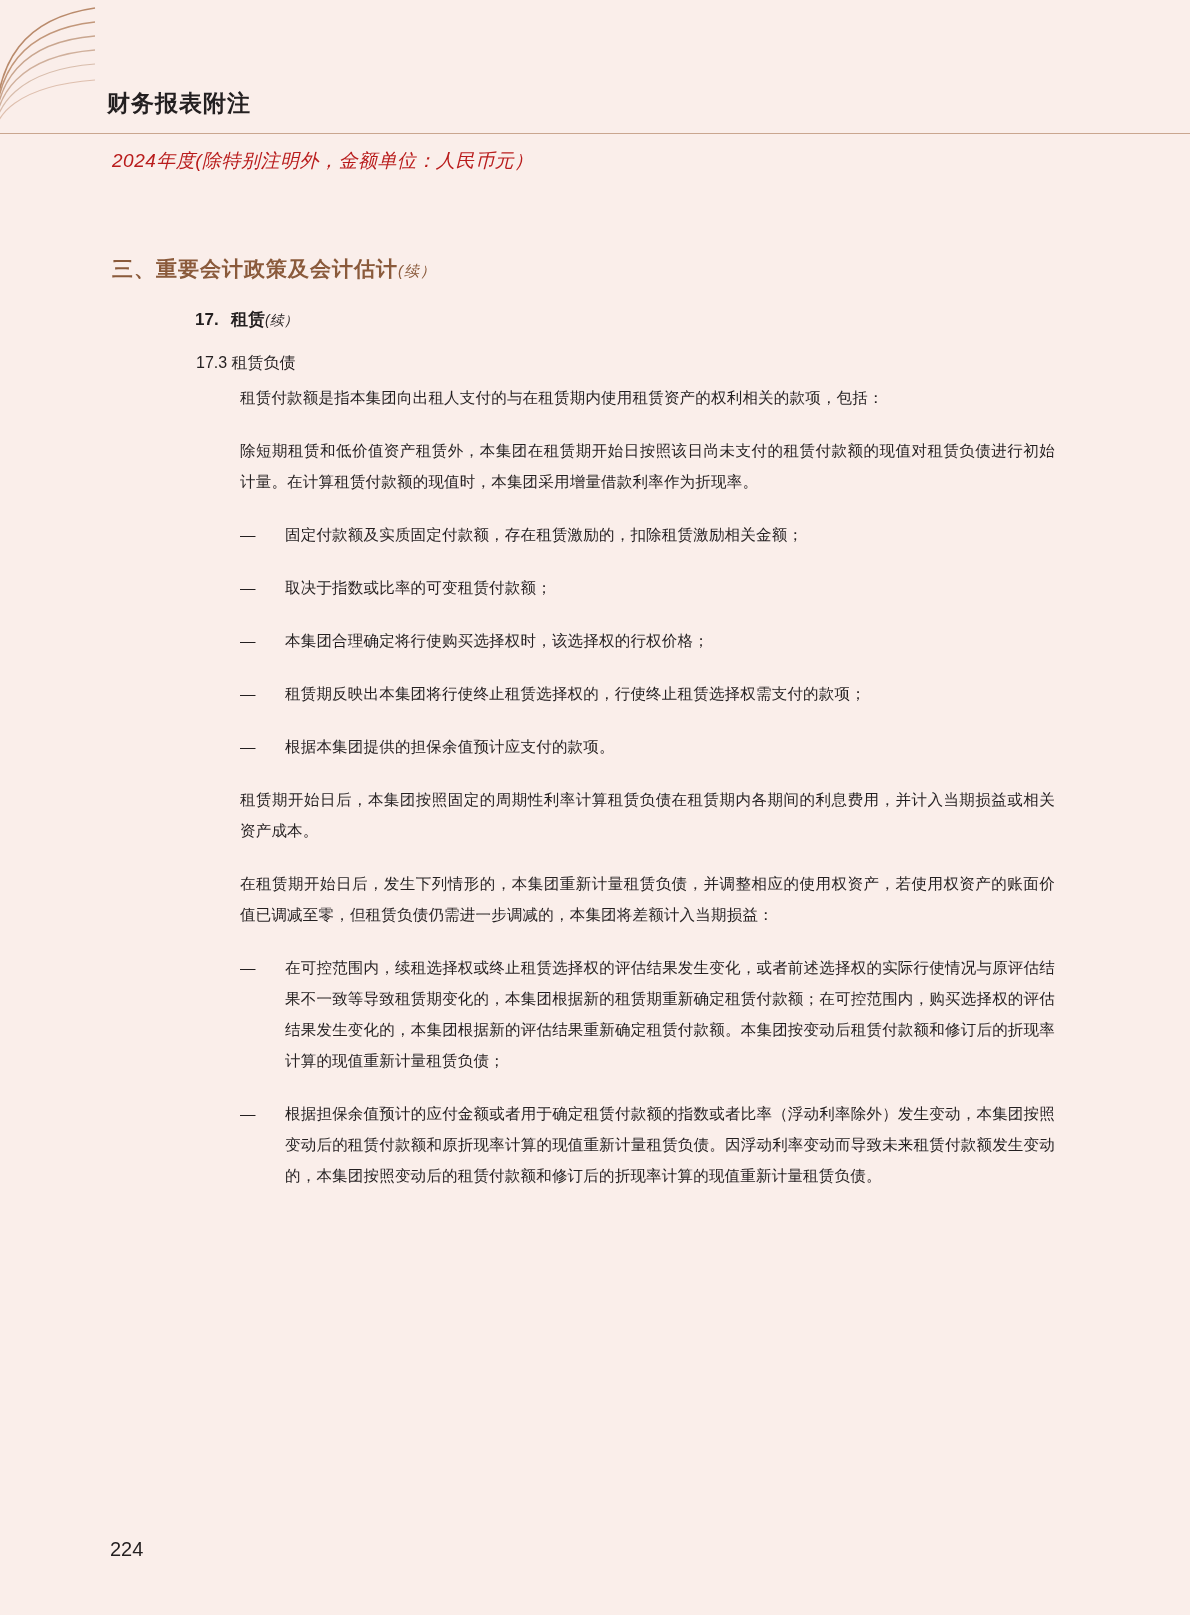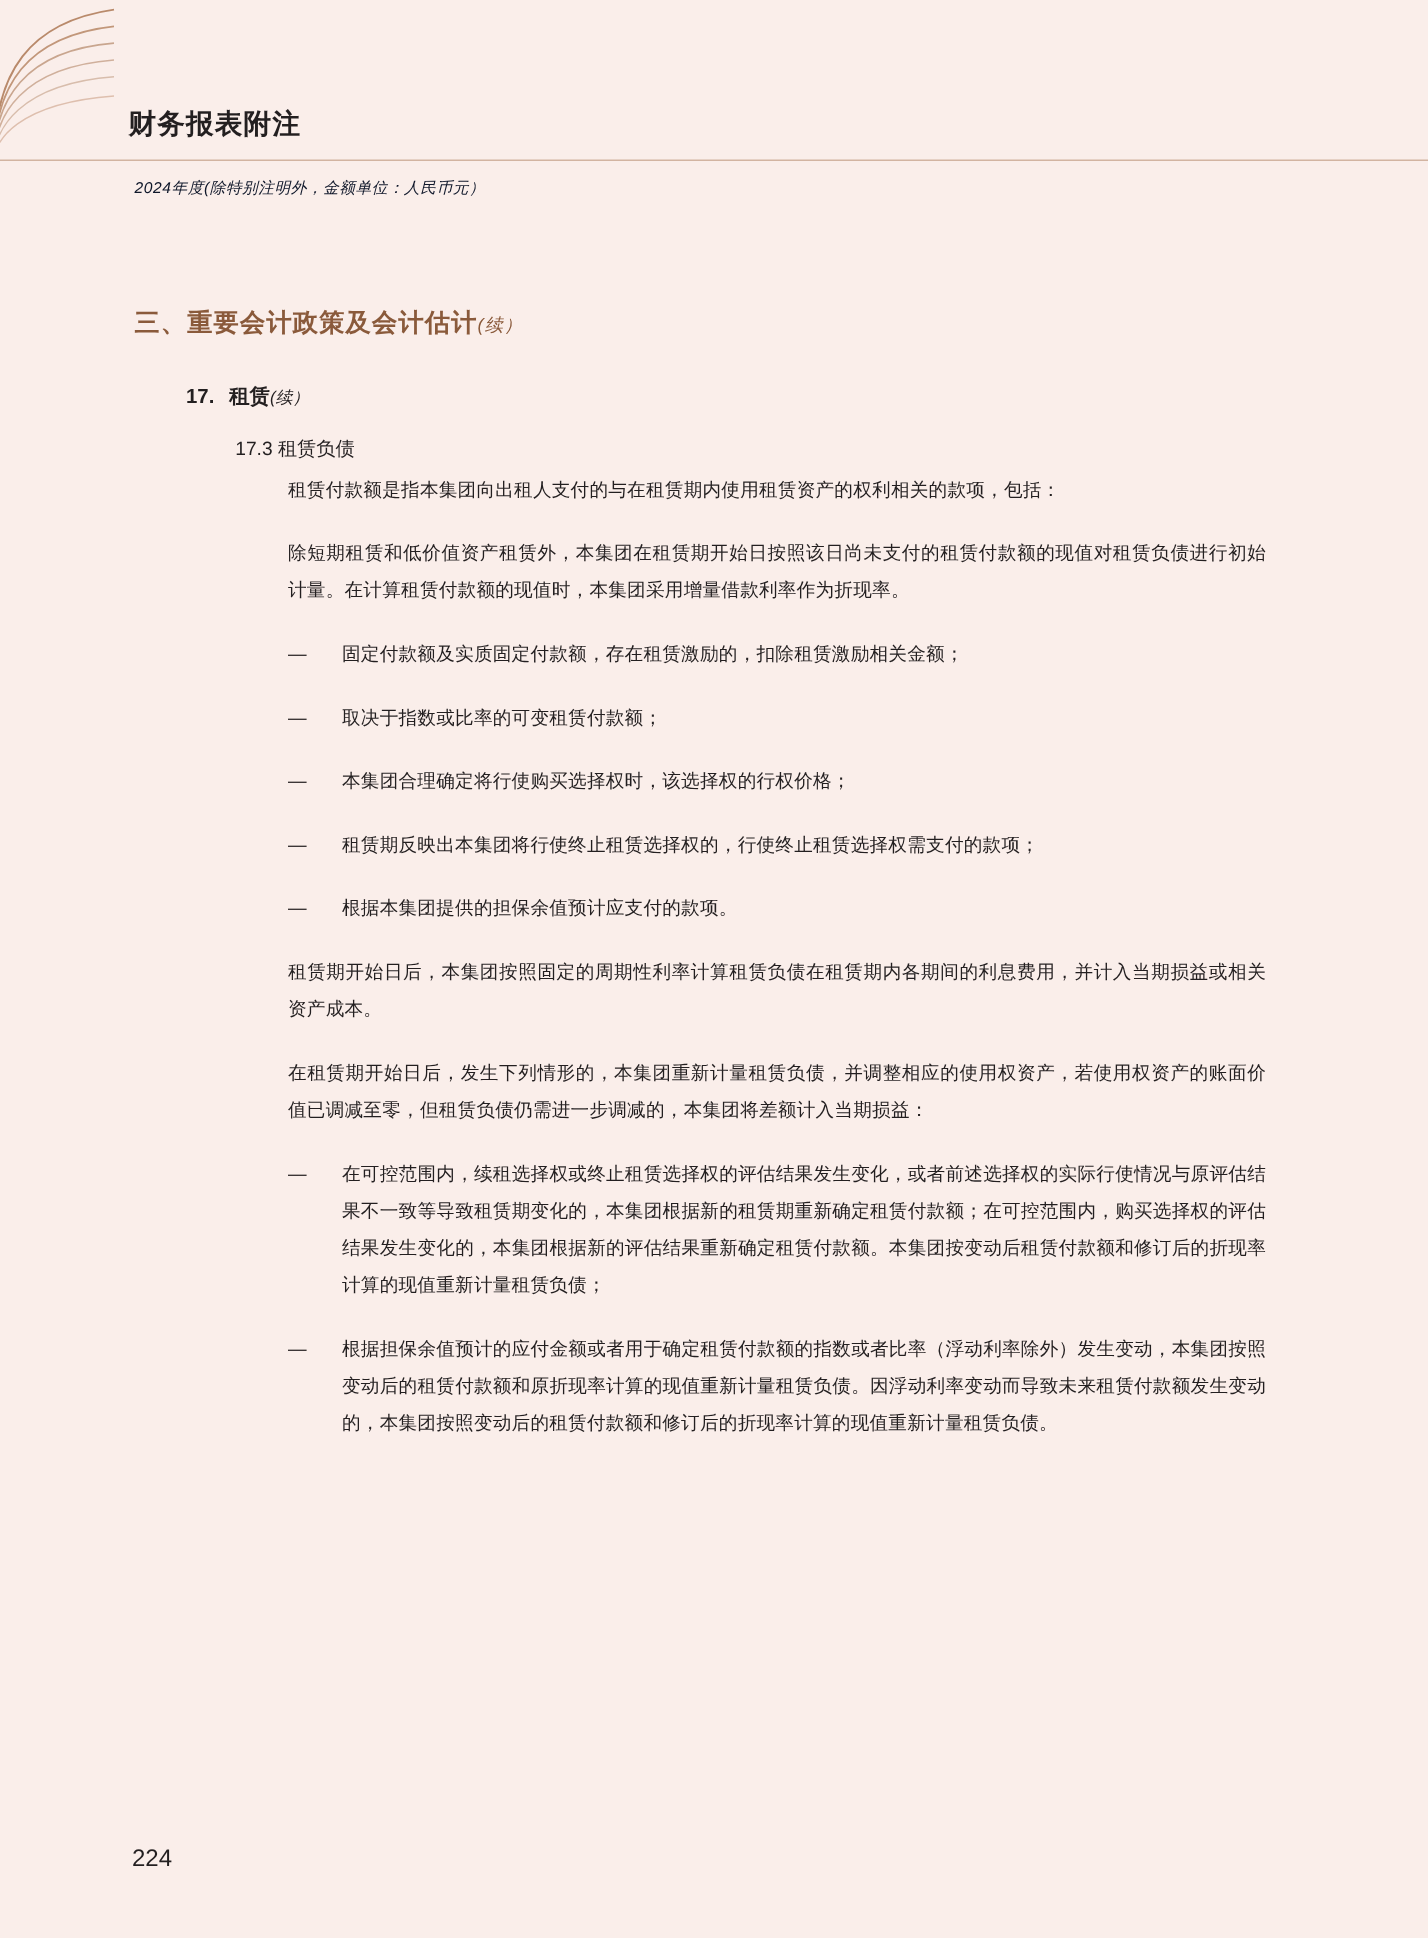--- a/index.html
+++ b/index.html
@@ -54,9 +54,9 @@
     position: absolute;
     left: 112px;
     top: 148px;
-    font-size: 13px;
+    font-size: 19px;
     font-style: italic;
-    color: #0f172a;
+    color: #b91c1c;
     letter-spacing: 0.5px;
     white-space: nowrap;
   }

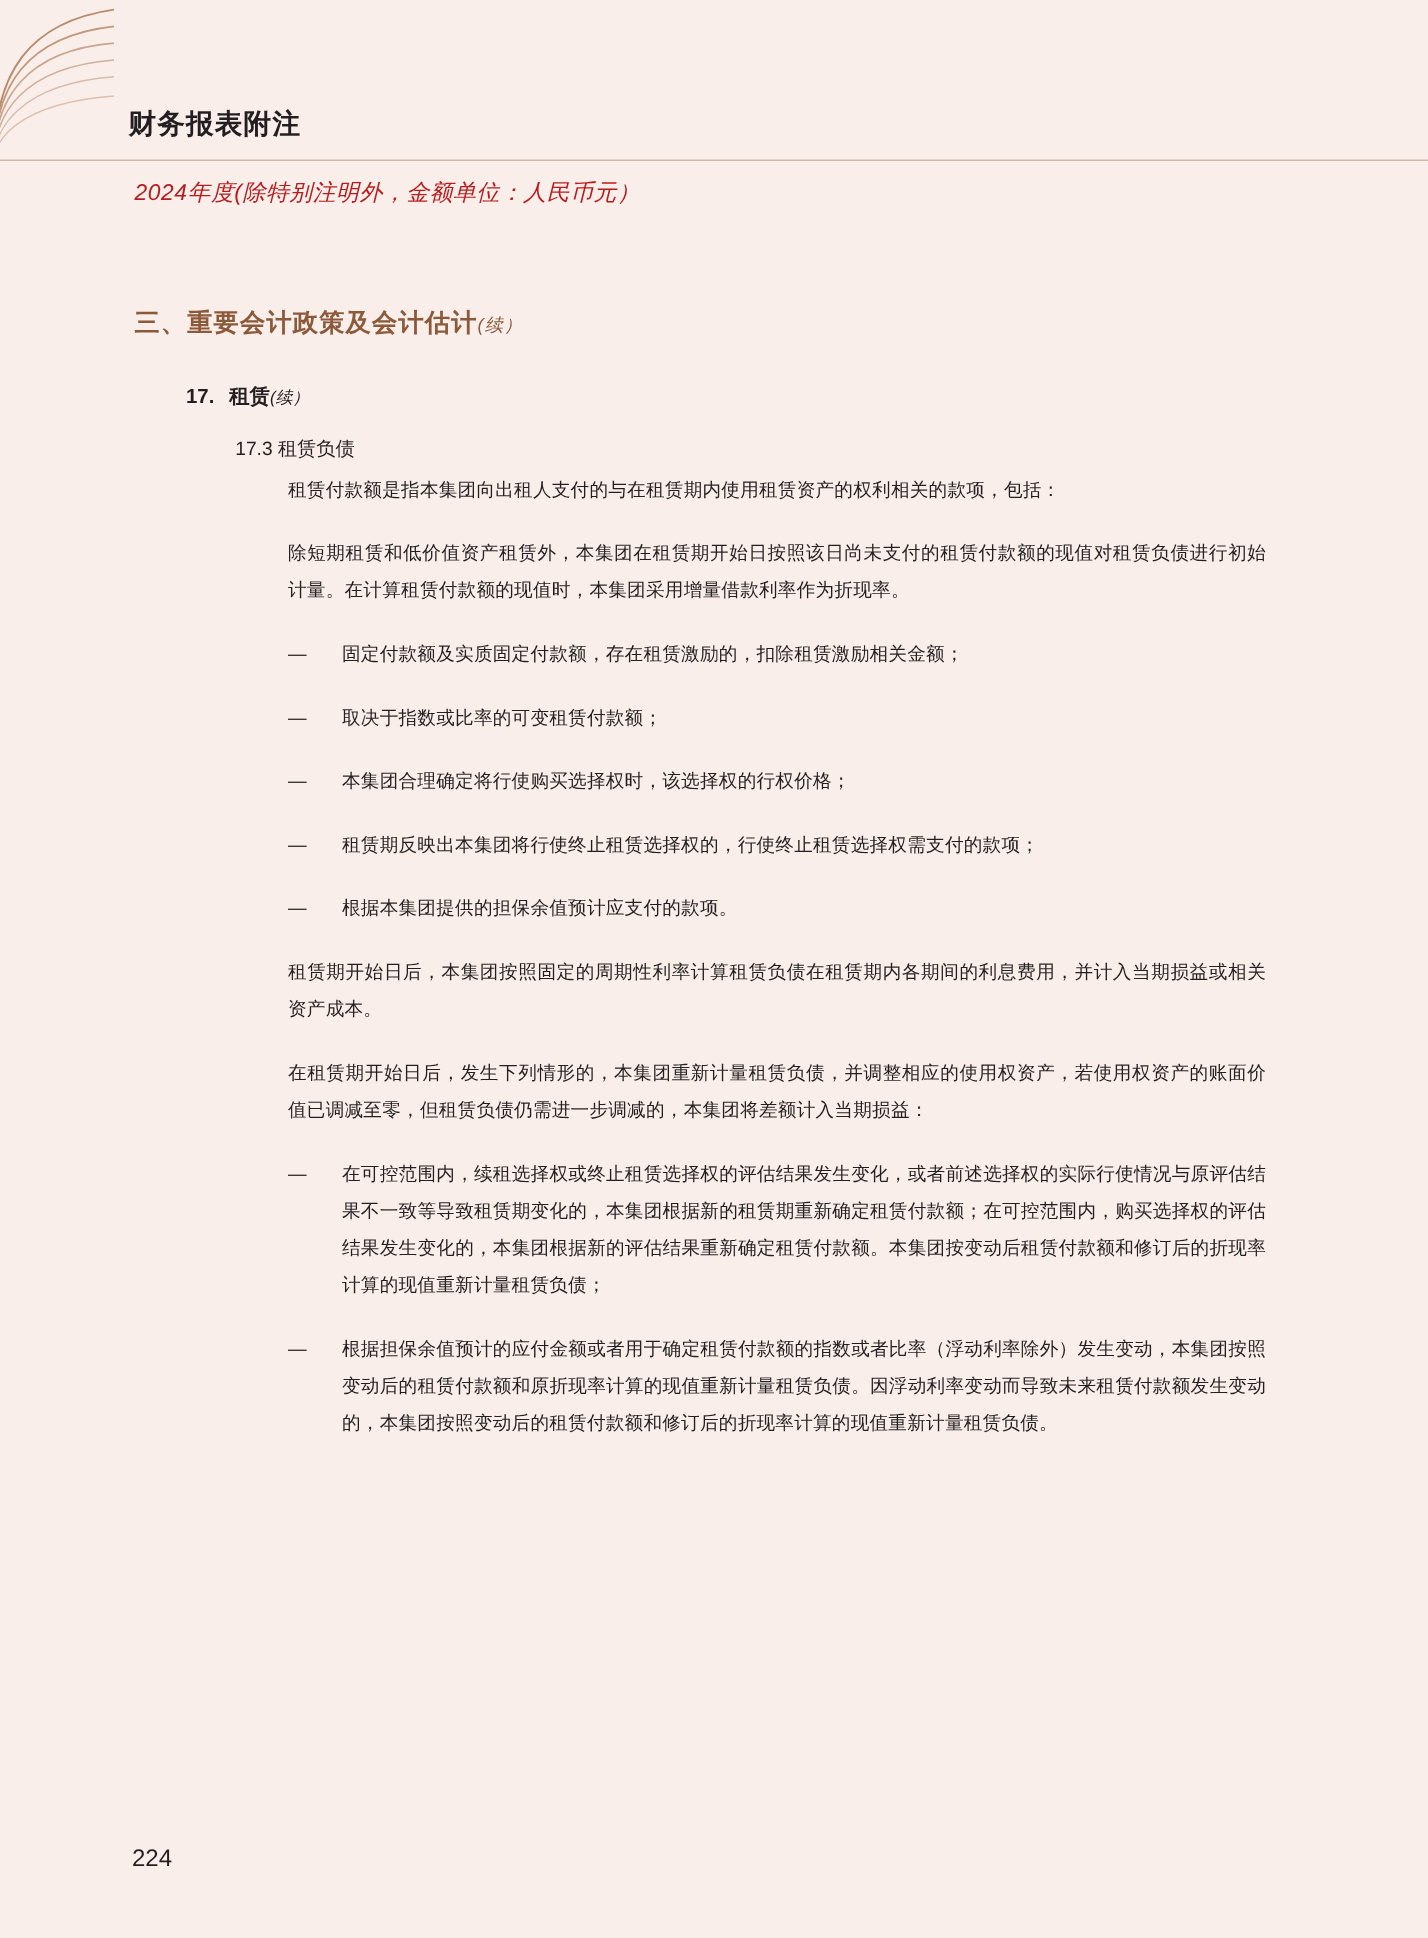--- a/index.html
+++ b/index.html
@@ -74,7 +74,7 @@
     font-weight: bold;
     color: #8a5a3b;
     letter-spacing: 1px;
-    margin-bottom: 36px;
+    margin-bottom: 25px;
   }
   .section-heading .cont {
     font-size: 15px;

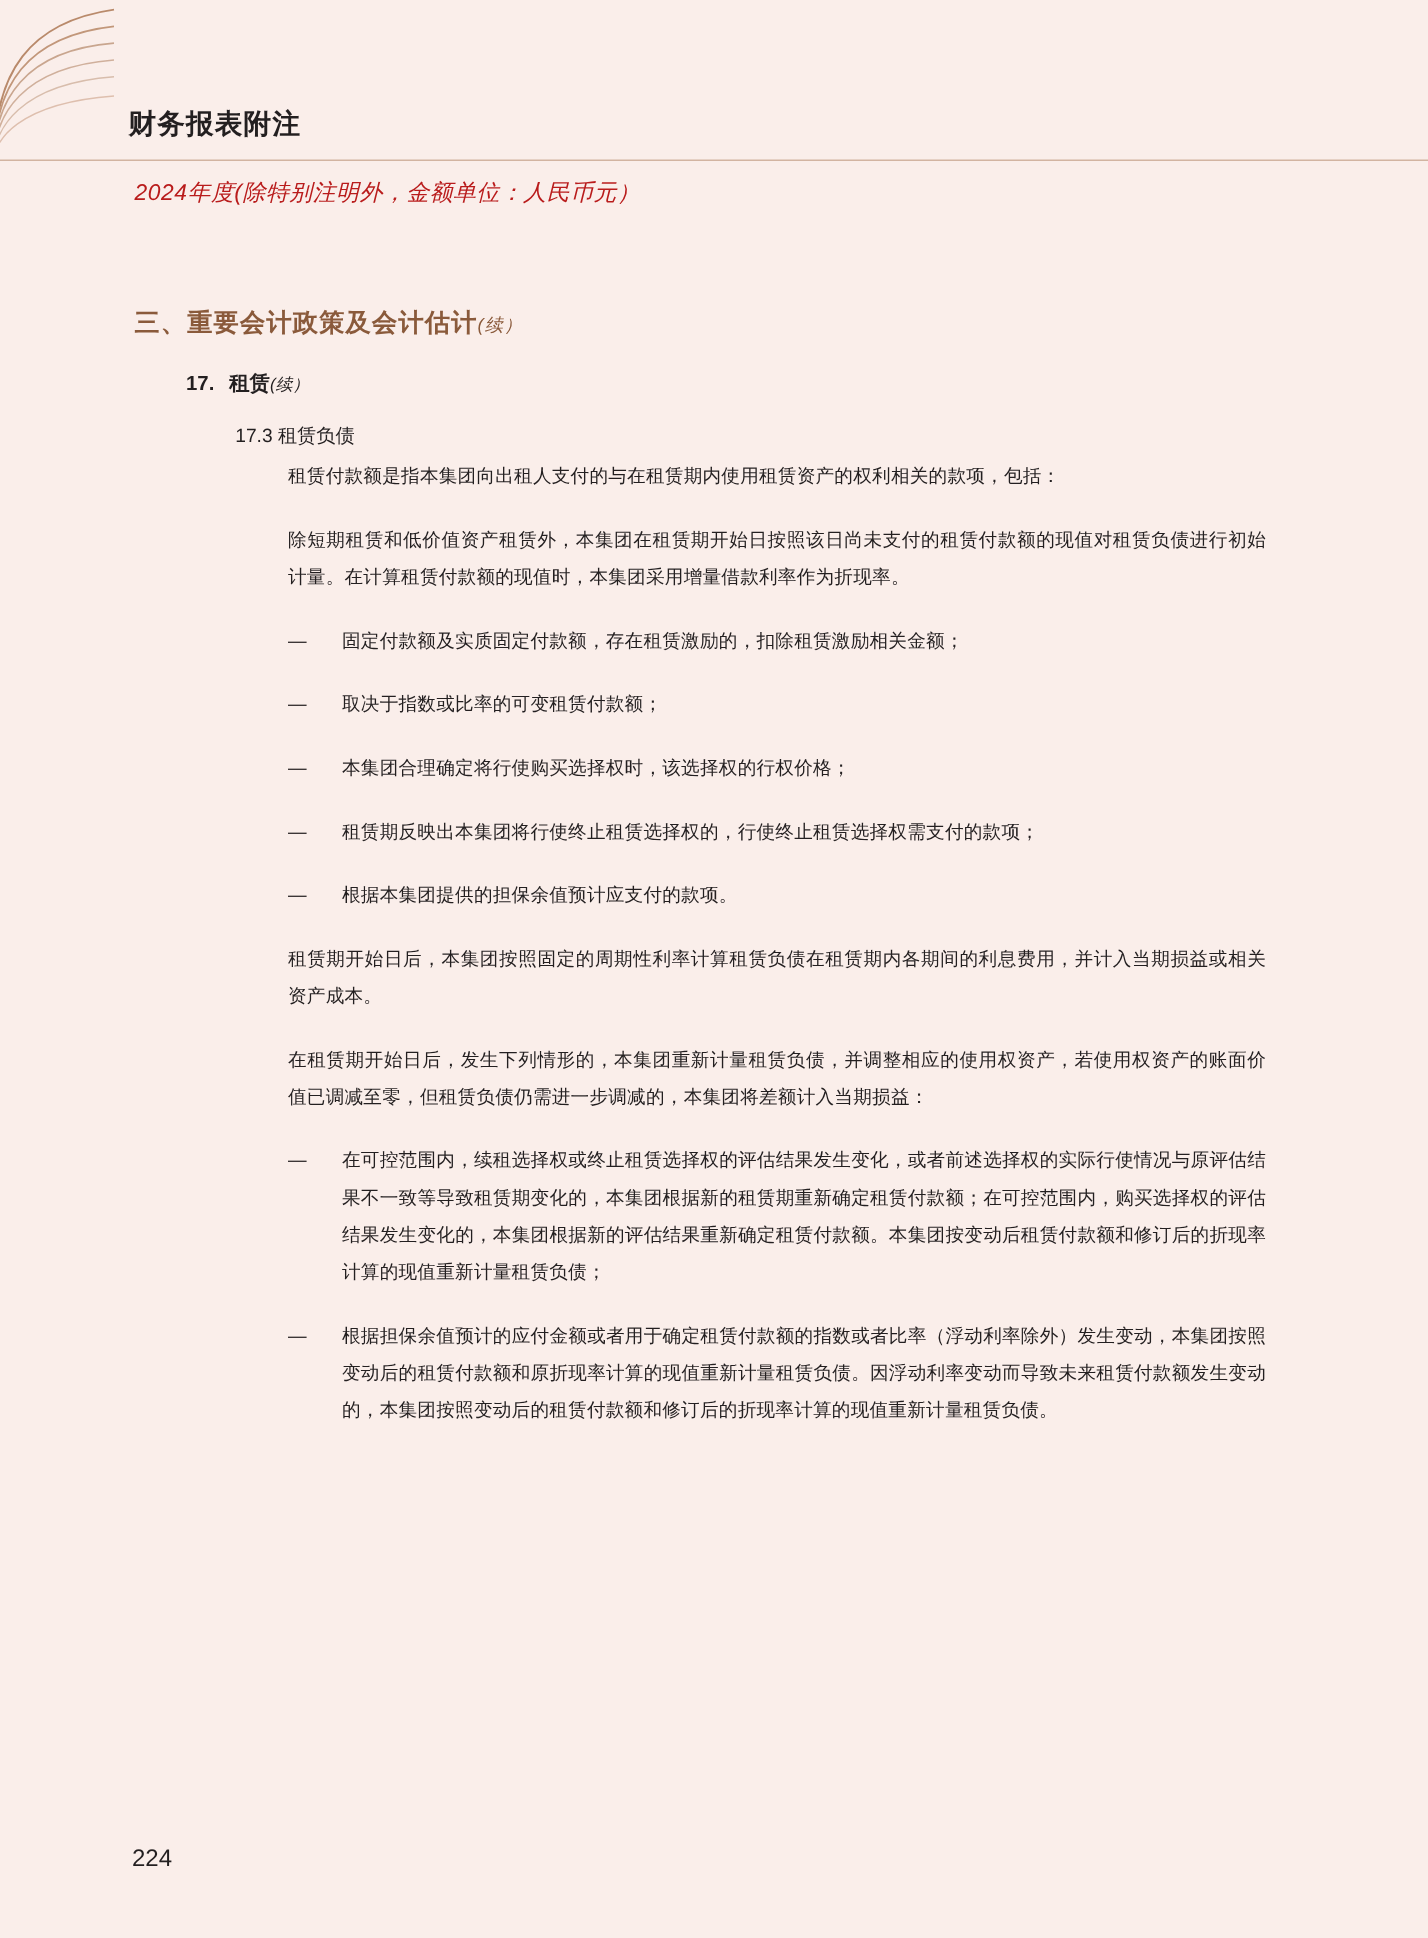--- a/index.html
+++ b/index.html
@@ -91,6 +91,7 @@
   .sub-heading .num {
     display: inline-block;
     width: 36px;
+    margin-left: 40px;
   }
   .sub-heading .cont {
     font-size: 14px;

